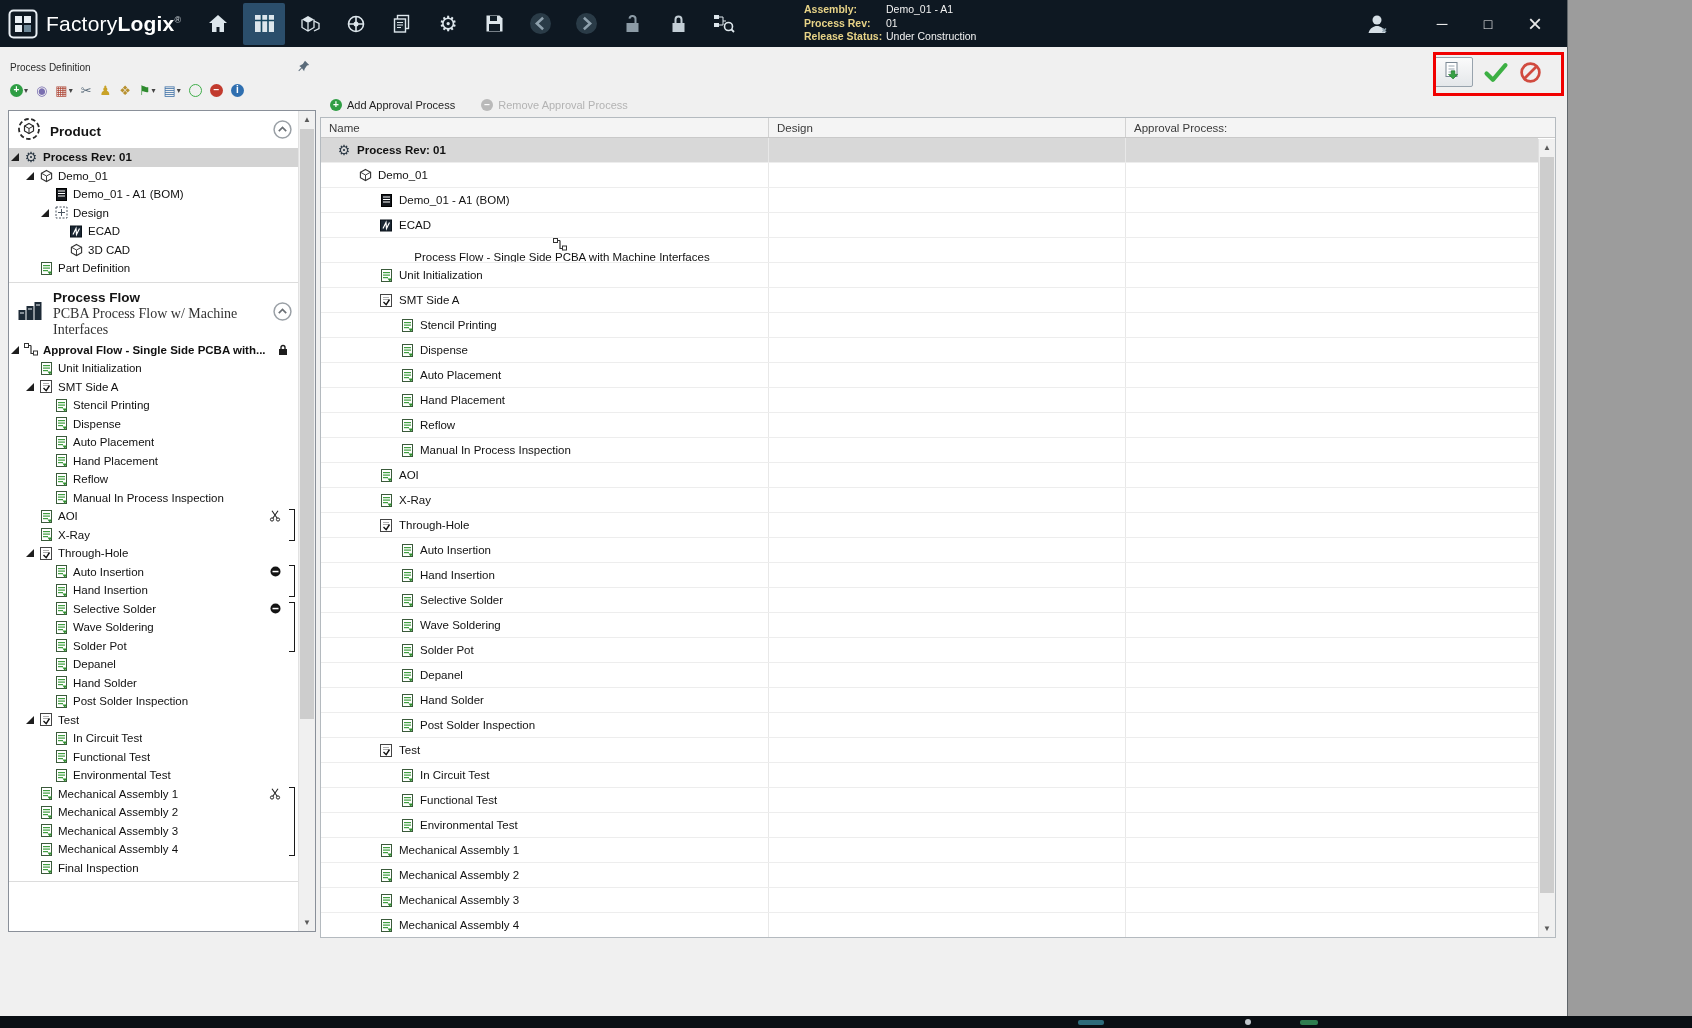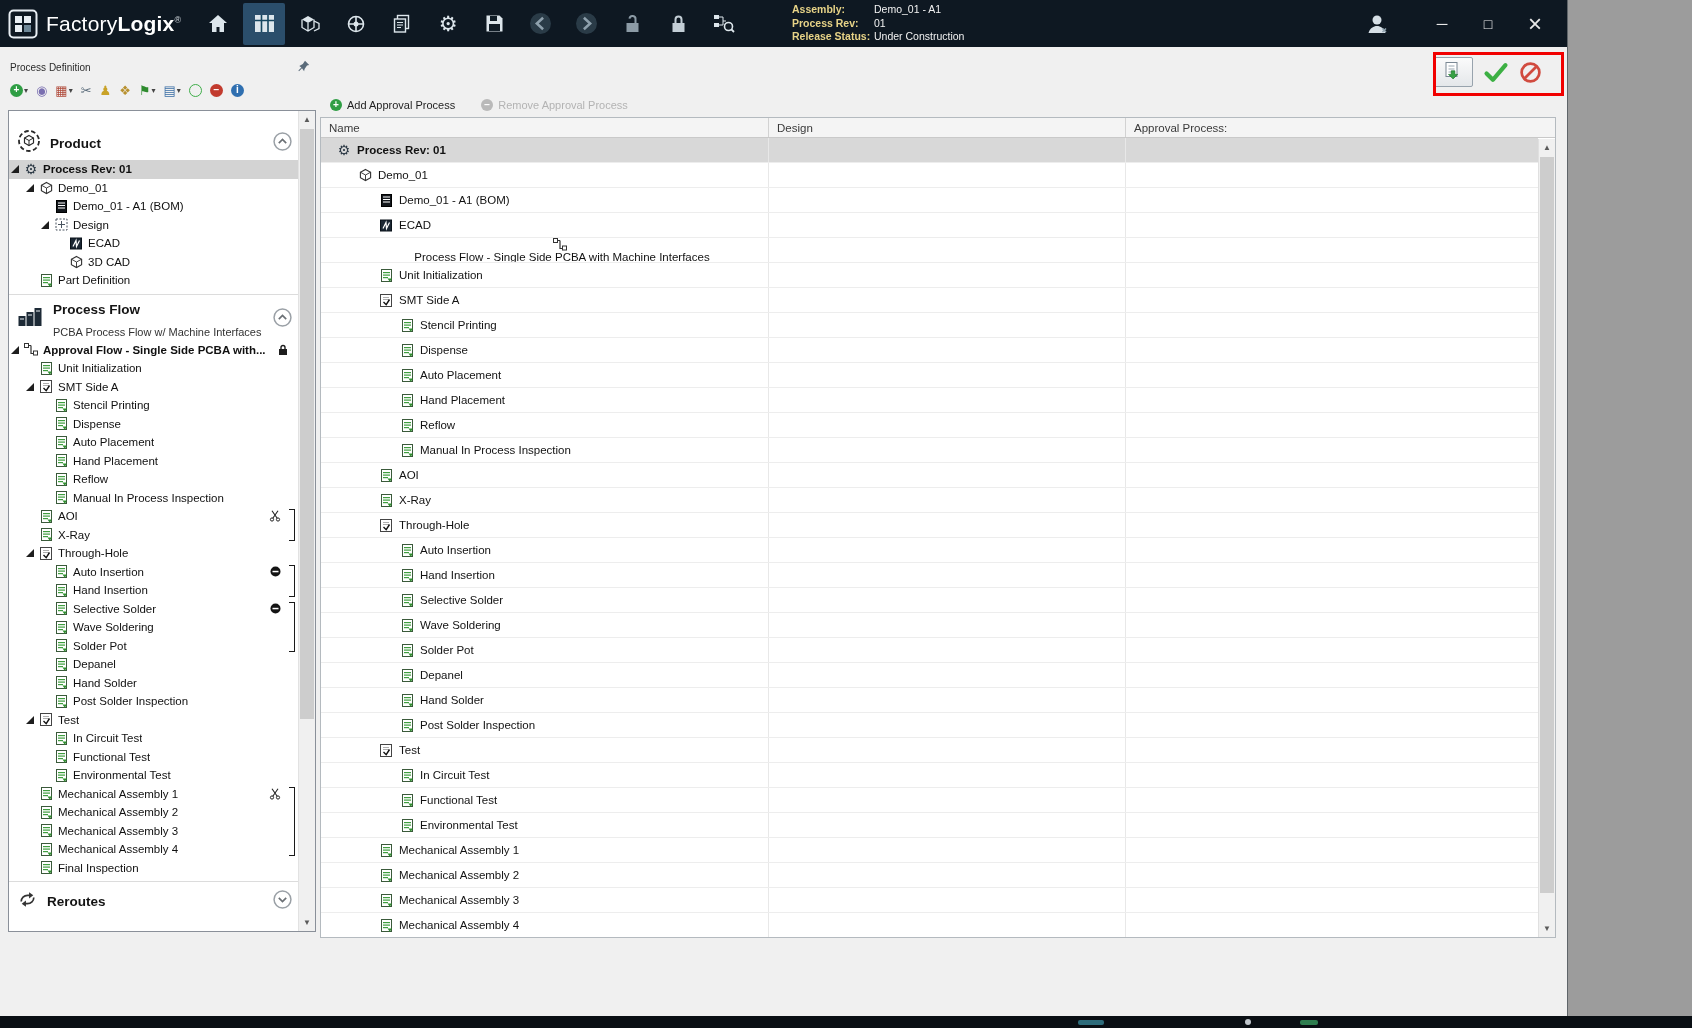--- a/index.html
+++ b/index.html
@@ -21,7 +21,7 @@
     border-radius:2px; font-size:20px; color:#dde6ec; }
   .tbi.active { background:#2b4e6b; }
   .assembly-info { position:absolute; left:792px; top:3px; font-size:10.5px; line-height:13.5px; }
-  .ai-row { white-space:nowrap; }
+  .ai-row { white-space:nowrap;margin-left:12px; }
   .ai-label { display:inline-block; width:82px; font-weight:bold; color:#e7d387; }
   .ai-value { color:#f2f2f2; }
   .tb-right { margin-left:auto; display:flex; align-items:center; }

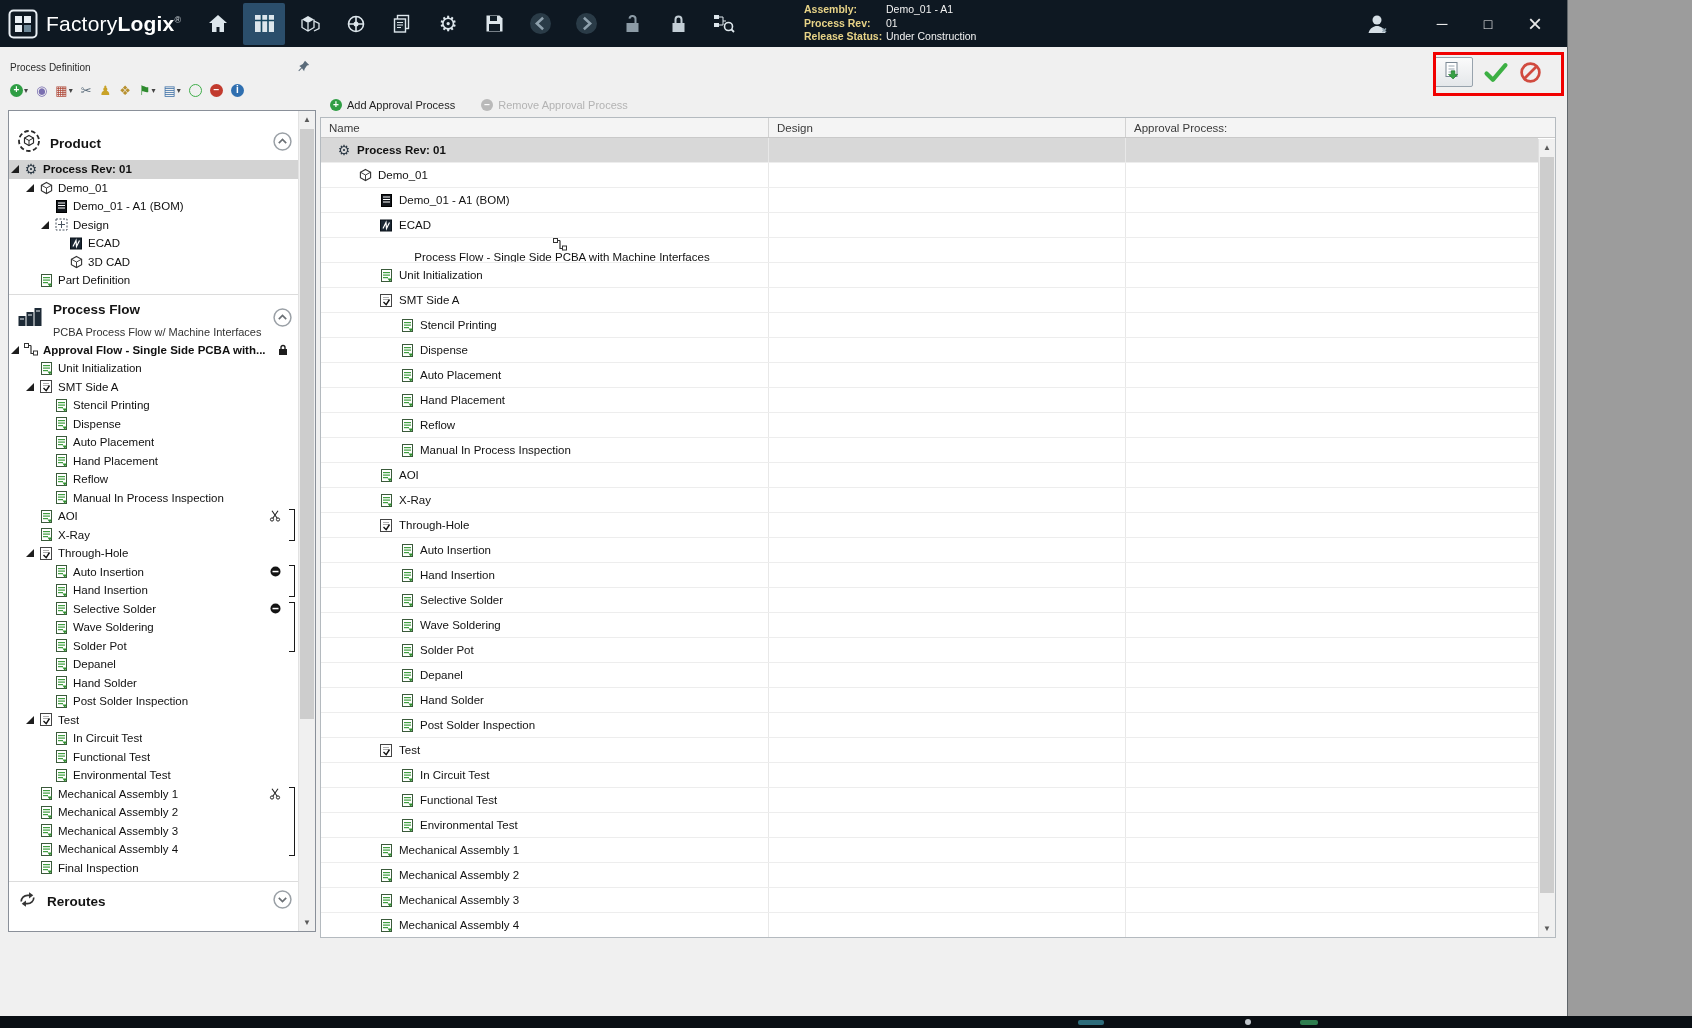--- a/index.html
+++ b/index.html
@@ -44,7 +44,7 @@
 
   .tree-box { position:absolute; left:0; right:0; top:63px; bottom:8px; background:#fff;
     border:1px solid #8a9099; overflow:hidden; }
-  .tree-inner { position:absolute; left:0; top:0; right:17px; bottom:0; padding-top:15px; overflow:hidden;border-radius:7px; }
+  .tree-inner { position:absolute; left:0; top:0; right:17px; bottom:0; padding-top:3px; overflow:hidden;border-radius:7px; }
 
   .sec { display:flex; align-items:center; gap:9px; padding:3px 6px 3px 8px; }
   .sec-label { font-weight:bold; font-size:13.5px; color:#141414; }

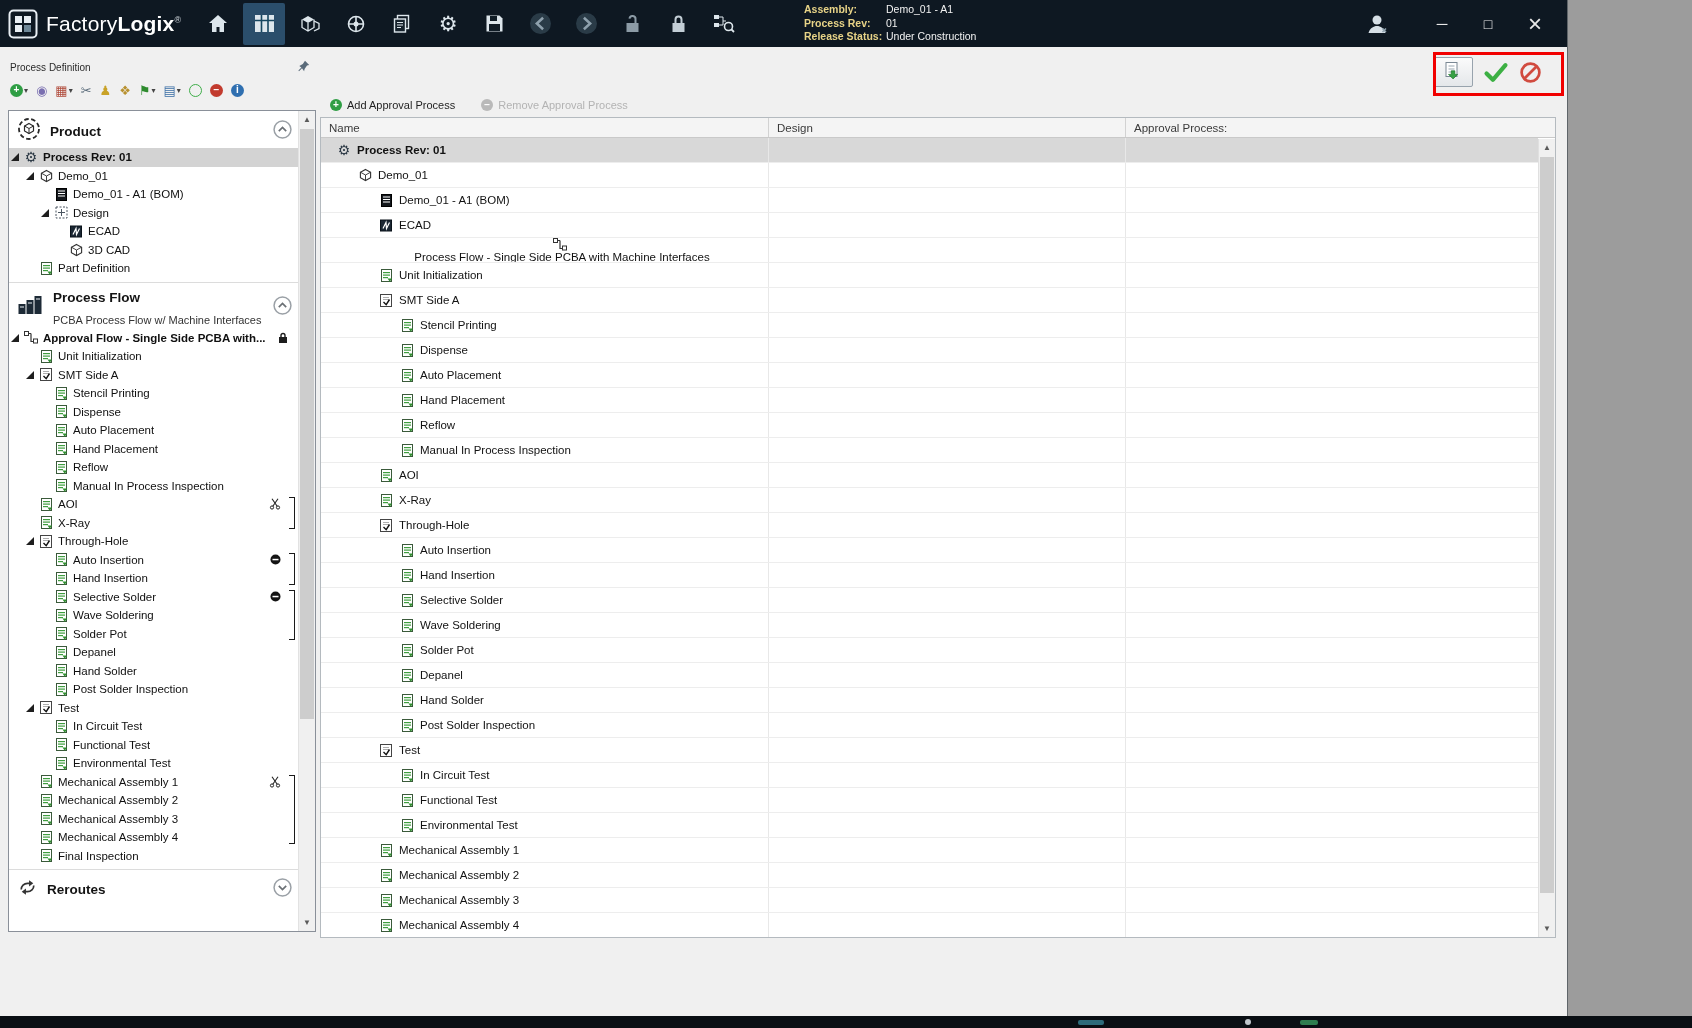--- a/index.html
+++ b/index.html
@@ -50,7 +50,7 @@
   .sec-label { font-weight:bold; font-size:13.5px; color:#141414; }
   .sec-right { margin-left:auto; }
   .sec-text { display:flex; flex-direction:column; }
-  .sec-sub { font-size:11px; color:#333; margin-top:9px; }
+  .sec-sub { font-size:14px; color:#333; margin-top:1px;font-family:Liberation Serif, serif; }
   .tdivider { border-top:1px solid #dcdcdc; margin:4px 0; }
 
   .trow { display:flex; align-items:center; height:18.5px; position:relative; padding-right:30px; }

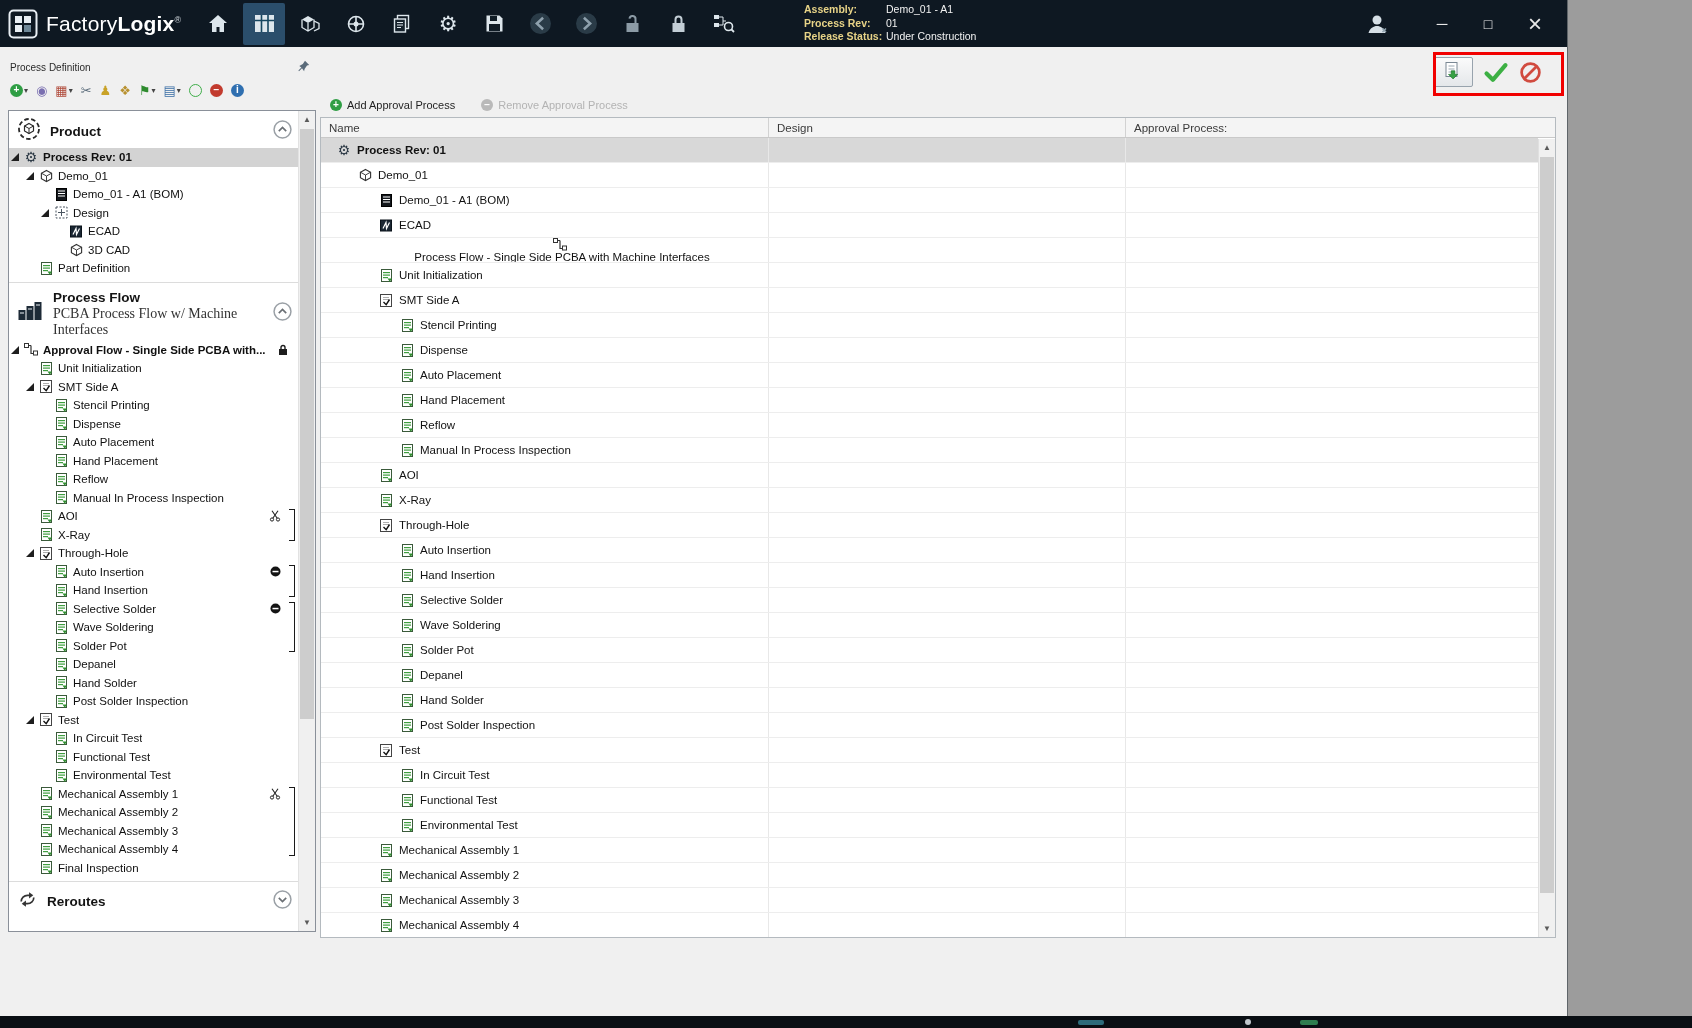--- a/index.html
+++ b/index.html
@@ -786,19 +786,6 @@
             <div class="bracket" data-name="reroute-bracket" style="top: 446px; height: 69px;"></div>
           </div>
         <div class="tdivider" data-name="divider"></div>
-        <div class="sec" data-name="section-reroutes">
-          <span id="rr-sec-icon" data-name="reroutes-section-icon"><svg width="21" height="21" viewBox="0 0 20 20">
-                <path d="M4 12a6 6 0 016-6h2.5" fill="none" stroke="#333" stroke-width="1.6"></path>
-                <path d="M11.5 3l4 3-4 3z" fill="#333"></path>
-                <path d="M16 8a6 6 0 01-6 6H7.5" fill="none" stroke="#333" stroke-width="1.6"></path>
-                <path d="M8.5 11l-4 3 4 3z" fill="#333"></path>
-              </svg></span>
-          <span class="sec-label" data-name="reroutes-section-label">Reroutes</span>
-          <span class="sec-right" id="rr-expand" data-name="expand-down-icon"><svg width="19" height="19" viewBox="0 0 18 18">
-                <circle cx="9" cy="9" r="8" fill="none" stroke="#9aa0a6" stroke-width="1.4"></circle>
-                <path d="M5.5 7.5 9 11l3.5-3.5" fill="none" stroke="#6b7075" stroke-width="1.6"></path>
-              </svg></span>
-        </div>
       </div>
       <div class="tree-scrollbar" data-name="tree-vertical-scrollbar">
         <div class="vs-btn" data-name="scroll-up-button">▲</div>

